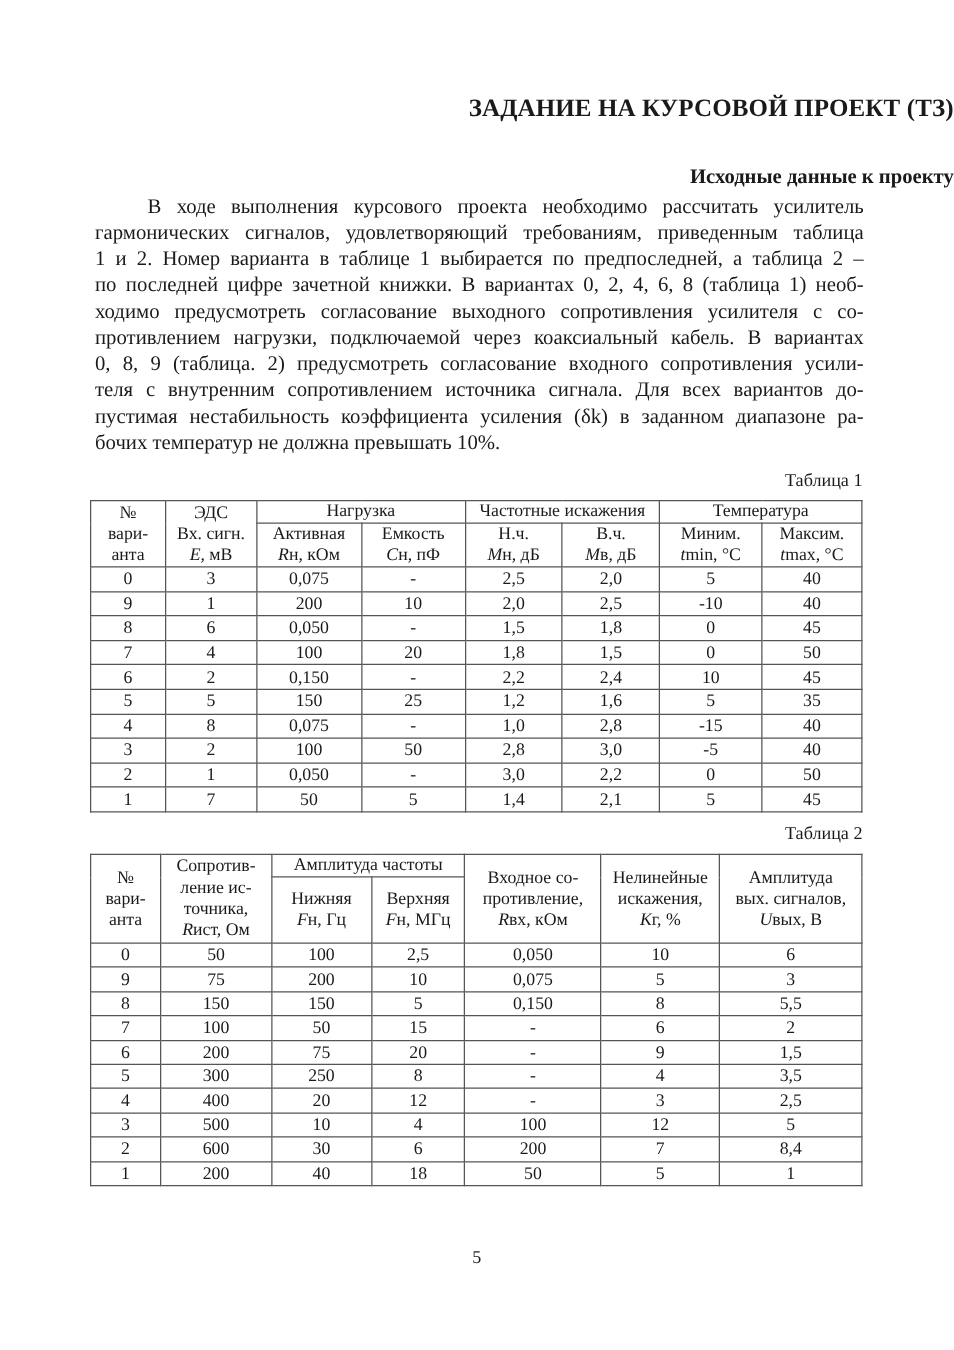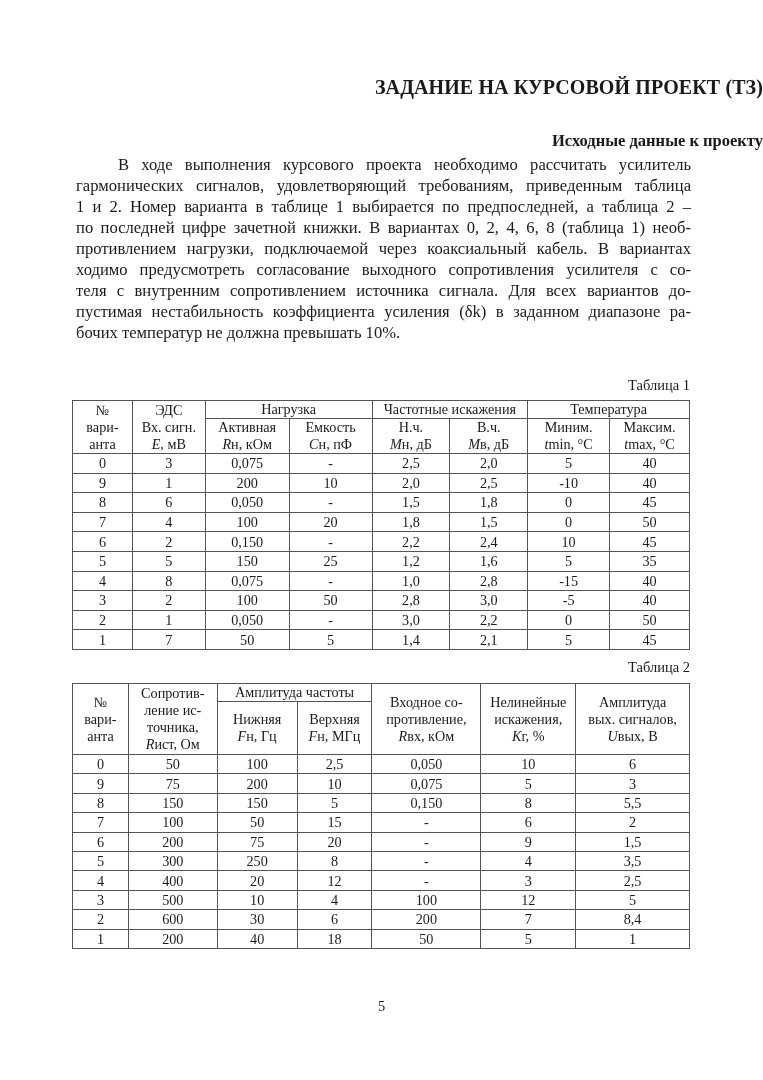--- a/index.html
+++ b/index.html
@@ -33,8 +33,8 @@
   <span class="line">гармонических сигналов, удовлетворяющий требованиям, приведенным таблица</span>
   <span class="line">1 и 2. Номер варианта в таблице 1 выбирается по предпоследней, а таблица 2 –</span>
   <span class="line">по последней цифре зачетной книжки. В вариантах 0, 2, 4, 6, 8 (таблица 1) необ-</span>
+  <span class="line">ходимо предусмотреть согласование выходного сопротивления усилителя с со-</span>
   <span class="line">противлением нагрузки, подключаемой через коаксиальный кабель. В вариантах</span>
-  <span class="line">ходимо предусмотреть согласование выходного сопротивления усилителя с со-</span>
   <span class="line">теля с внутренним сопротивлением источника сигнала. Для всех вариантов до-</span>
   <span class="line">пустимая нестабильность коэффициента усиления (δk) в заданном диапазоне ра-</span>
   <span class="line last">бочих температур не должна превышать 10%.</span>

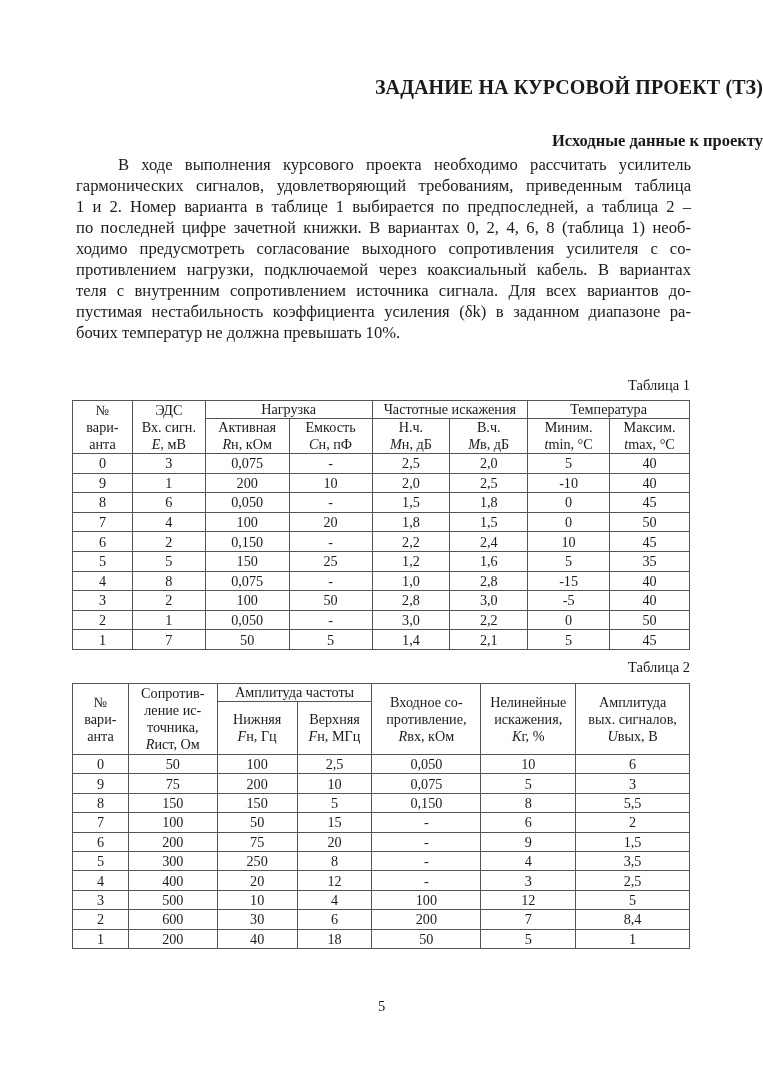--- a/index.html
+++ b/index.html
@@ -35,6 +35,7 @@
   <span class="line">по последней цифре зачетной книжки. В вариантах 0, 2, 4, 6, 8 (таблица 1) необ-</span>
   <span class="line">ходимо предусмотреть согласование выходного сопротивления усилителя с со-</span>
   <span class="line">противлением нагрузки, подключаемой через коаксиальный кабель. В вариантах</span>
+  <span class="line">0, 8, 9 (таблица. 2) предусмотреть согласование входного сопротивления усили-</span>
   <span class="line">теля с внутренним сопротивлением источника сигнала. Для всех вариантов до-</span>
   <span class="line">пустимая нестабильность коэффициента усиления (δk) в заданном диапазоне ра-</span>
   <span class="line last">бочих температур не должна превышать 10%.</span>

